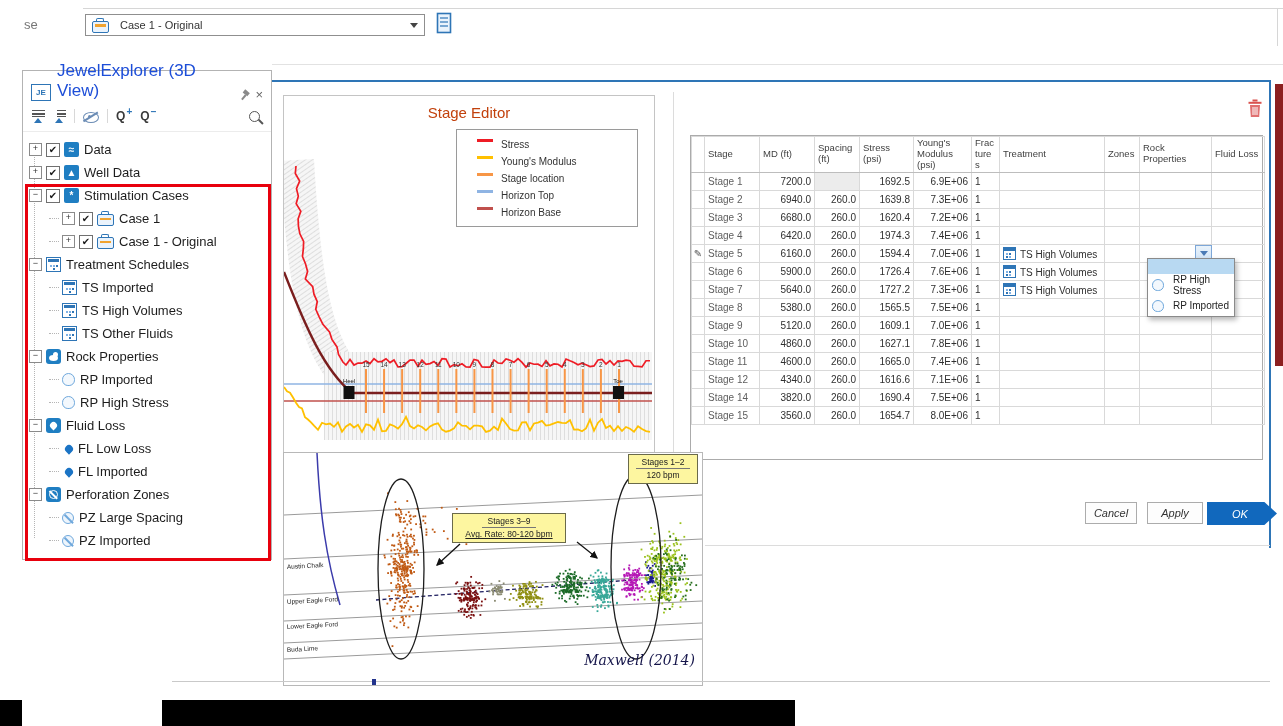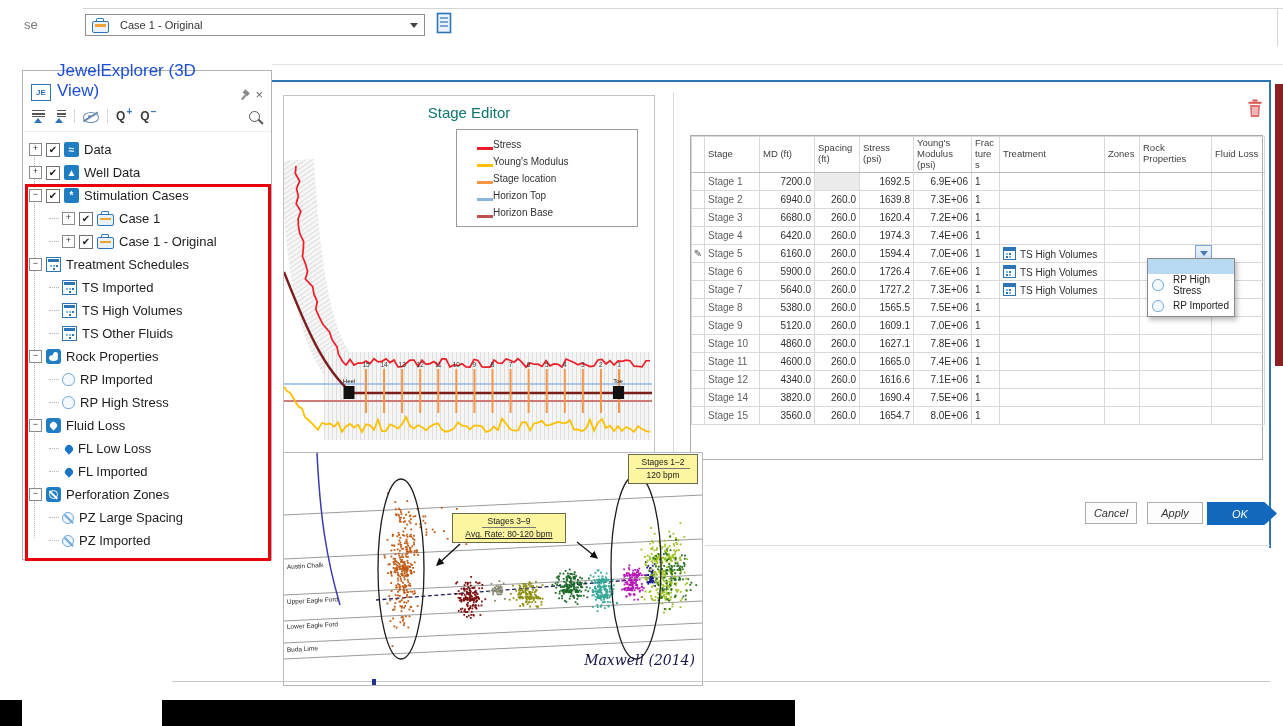--- a/index.html
+++ b/index.html
@@ -89,7 +89,7 @@
 
   
   #stage-panel{left:283px;top:95px;width:372px;height:383px;border:1px solid #c4c4c4;background:#fff;box-sizing:border-box;}
-  #stage-title{position:absolute;top:8px;left:0;width:100%;text-align:center;font-size:15px;color:#0f766e;}
+  #stage-title{position:absolute;top:8px;left:0;width:100%;text-align:center;font-size:15px;color:#c2410c;}
   #legend{position:absolute;left:172px;top:33px;width:182px;height:98px;border:1px solid #9a9a9a;background:#fff;
           display:flex;flex-direction:column;justify-content:center;gap:6px;padding-left:20px;box-sizing:border-box;z-index:3;}
   .leg-row{display:flex;align-items:flex-end;}

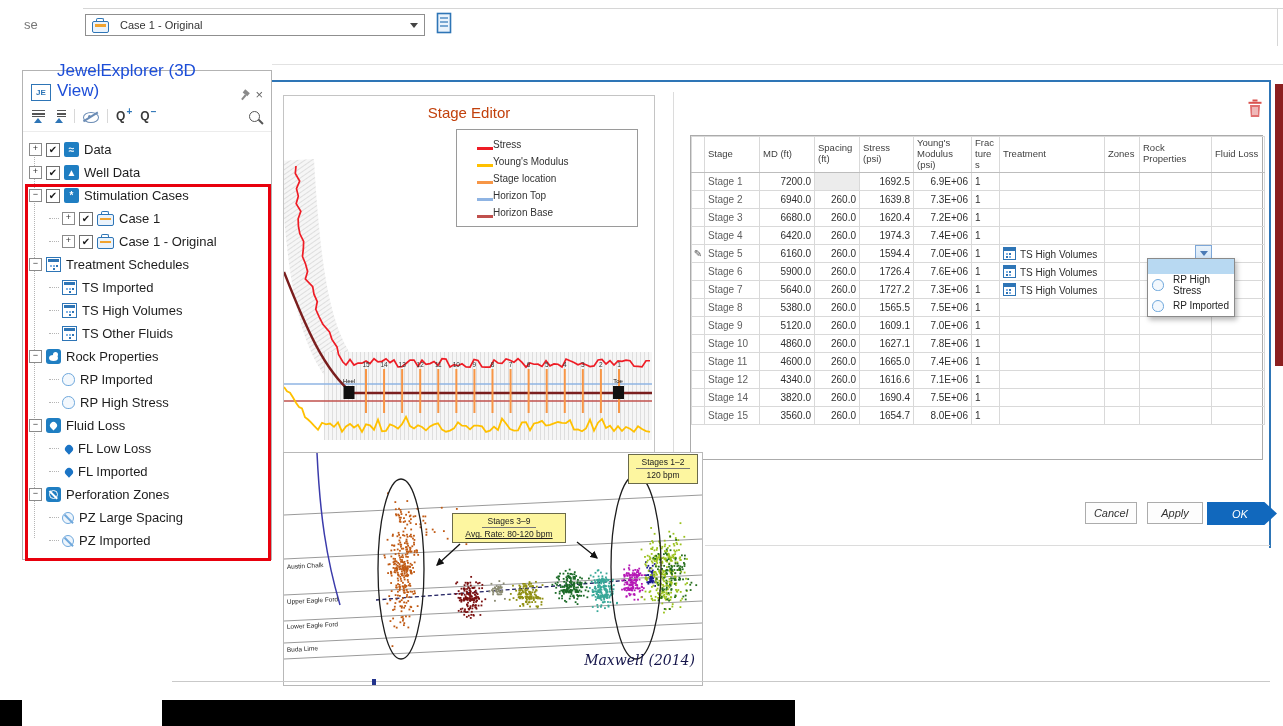--- a/index.html
+++ b/index.html
@@ -92,7 +92,7 @@
   #stage-title{position:absolute;top:8px;left:0;width:100%;text-align:center;font-size:15px;color:#c2410c;}
   #legend{position:absolute;left:172px;top:33px;width:182px;height:98px;border:1px solid #9a9a9a;background:#fff;
           display:flex;flex-direction:column;justify-content:center;gap:6px;padding-left:20px;box-sizing:border-box;z-index:3;}
-  .leg-row{display:flex;align-items:flex-end;}
+  .leg-row{display:flex;align-items:flex-start;gap:8px;}
   .leg-dash{width:16px;height:3px;flex:none;}
   .leg-lab{font-size:10px;color:#333;}
   #divider-line{left:673px;top:92px;width:1px;height:390px;background:#dcdcdc;}

